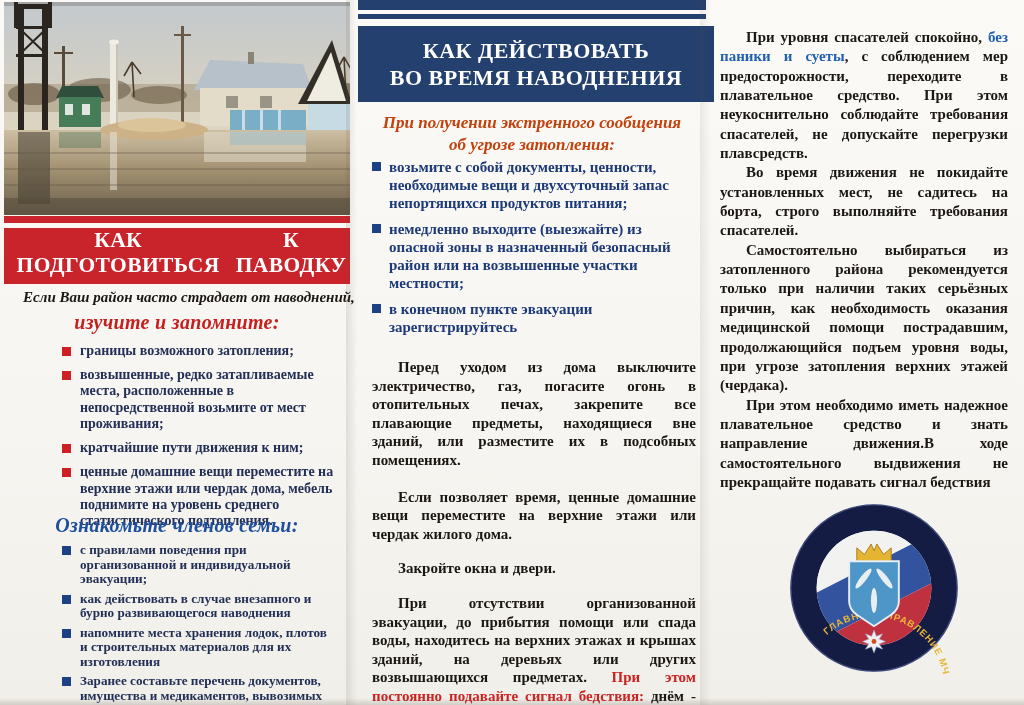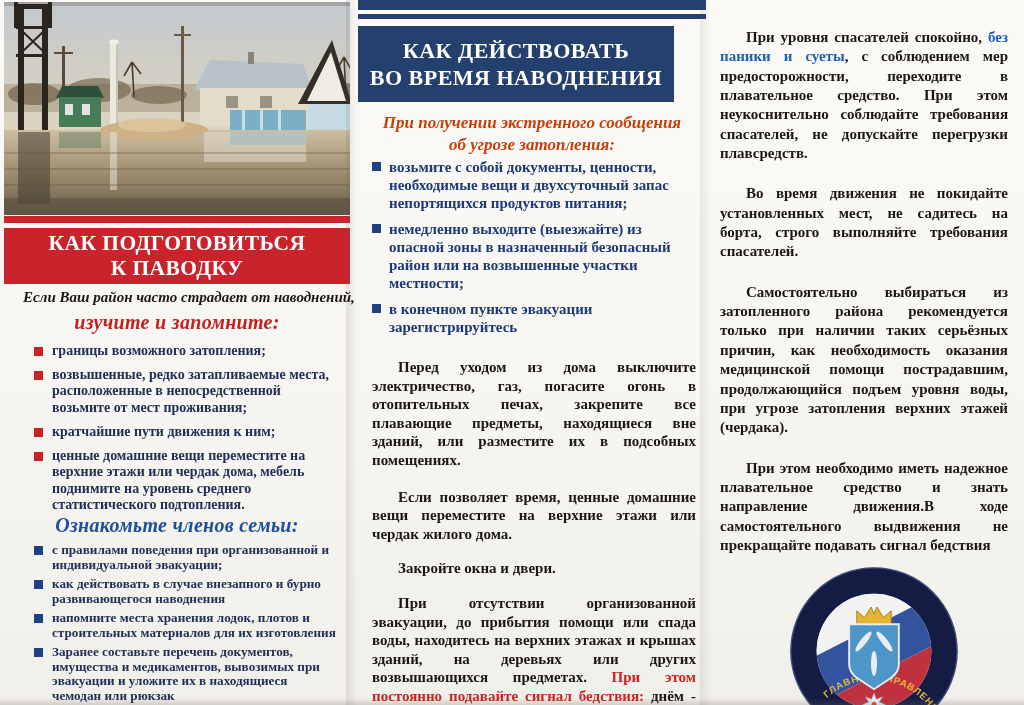--- a/index.html
+++ b/index.html
@@ -47,7 +47,7 @@
   .m-band1{position:absolute;left:0;top:0;width:348px;height:10px;background:#24406f;}
   .m-band2{position:absolute;left:0;top:14px;width:348px;height:5px;background:#24406f;}
   .m-banner{
-    position:absolute;left:0;top:26px;width:316px;height:76px;background:#24406f;
+    position:absolute;left:0;top:26px;width:356px;height:76px;background:#24406f;
     color:#ffffff;display:flex;flex-direction:column;justify-content:center;
     text-align:center;font-weight:bold;font-size:22px;line-height:1.25;letter-spacing:.5px;
   }

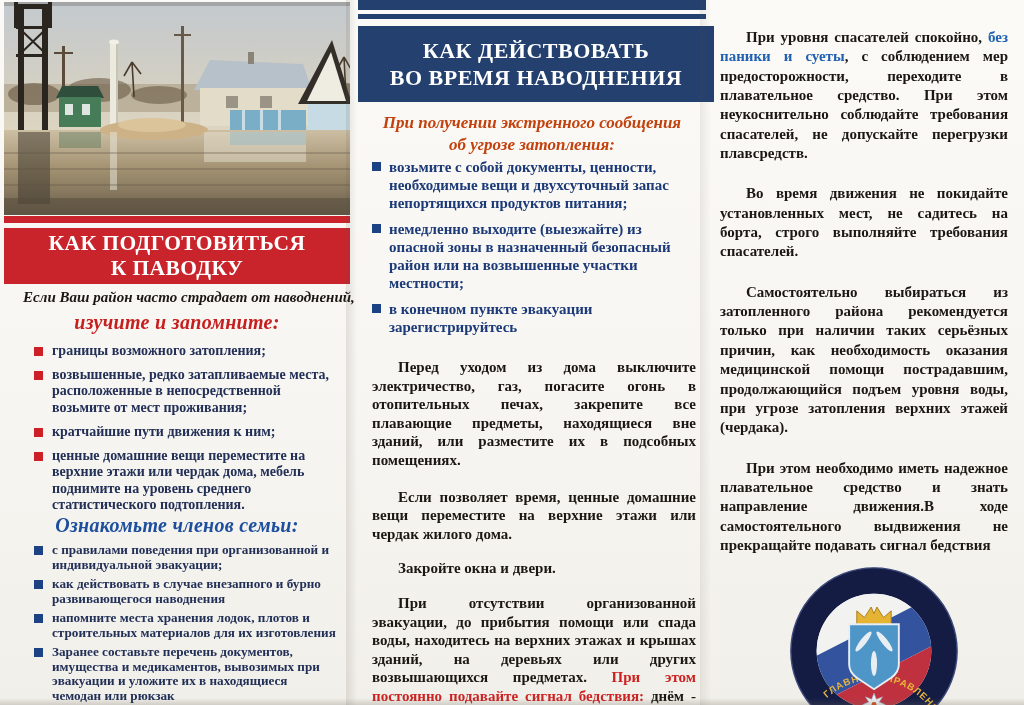--- a/index.html
+++ b/index.html
@@ -73,7 +73,7 @@
   
   .r-flow{position:absolute;left:8px;top:28px;width:288px;}
   .r-flow .para{font-size:15px;line-height:1.29;}
-  .r-flow .para + .para{margin-top:21px;}
+  .r-flow .para + .para{}
   .emblem-wrap{margin-top:10px;text-align:center;transform:translateX(10px);}
   .emblem{width:172px;height:172px;}
 

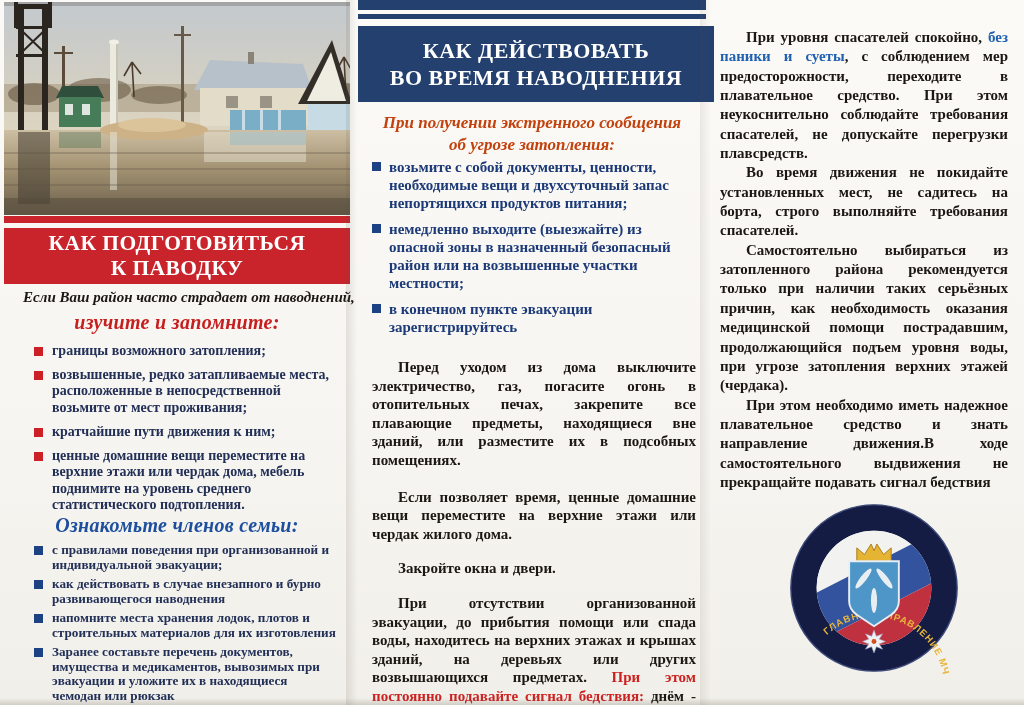--- a/index.html
+++ b/index.html
@@ -19,7 +19,7 @@
   .red-stripe{position:absolute;left:2px;top:216px;width:346px;height:7px;background:#c9242b;}
   .red-banner{
     position:absolute;left:2px;top:228px;width:346px;height:56px;background:#c9242b;
-    color:#ffffff;display:flex;flex-direction:column;justify-content:center;
+    color:#ffffff;display:flex;flex-direction:row;justify-content:center;
     text-align:center;font-weight:bold;font-size:21.5px;line-height:1.18;letter-spacing:.4px;
   }
   .intro-line{

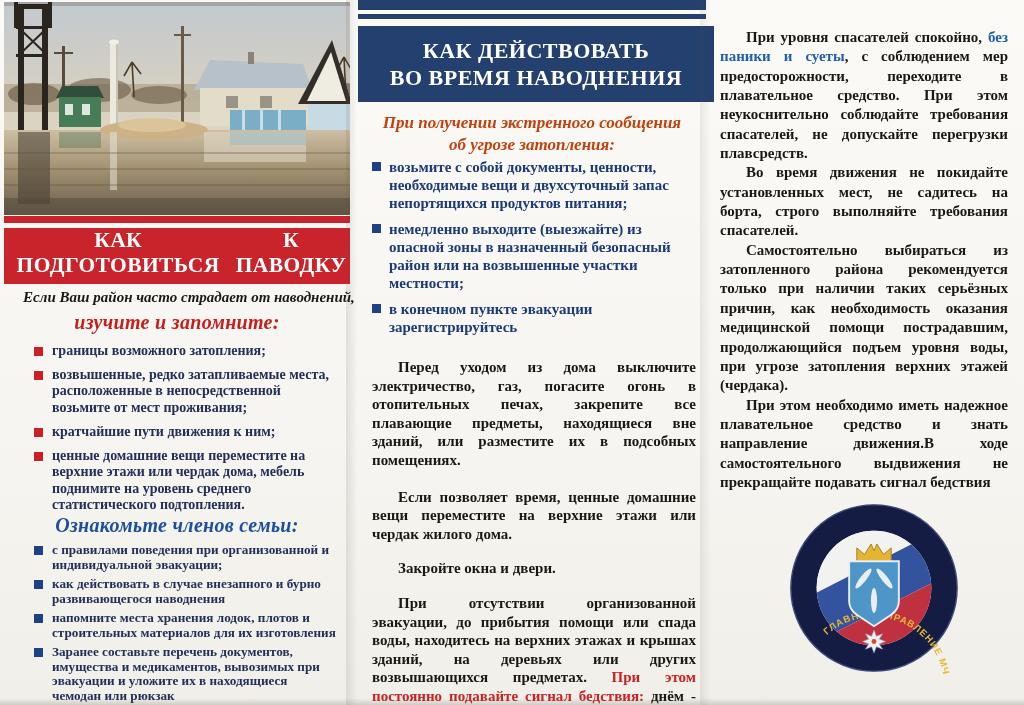--- a/index.html
+++ b/index.html
@@ -33,7 +33,7 @@
   .sec-head.red{top:311px;color:#c5201f;}
   .sec-head.blue{top:514px;color:#1d4f9e;}
   ul.blist{list-style:none;margin:0;padding:0;position:absolute;}
-  ul.blist li{display:flex;gap:9px;font-weight:bold;}
+  ul.blist li{display:flex;gap:9px;font-weight:bold;margin-left:28px;}
   .sq{flex:none;width:9px;height:9px;margin-top:4px;}
   .sq.red{background:#cc1f26;}
   .sq.navy{background:#1c4284;}

